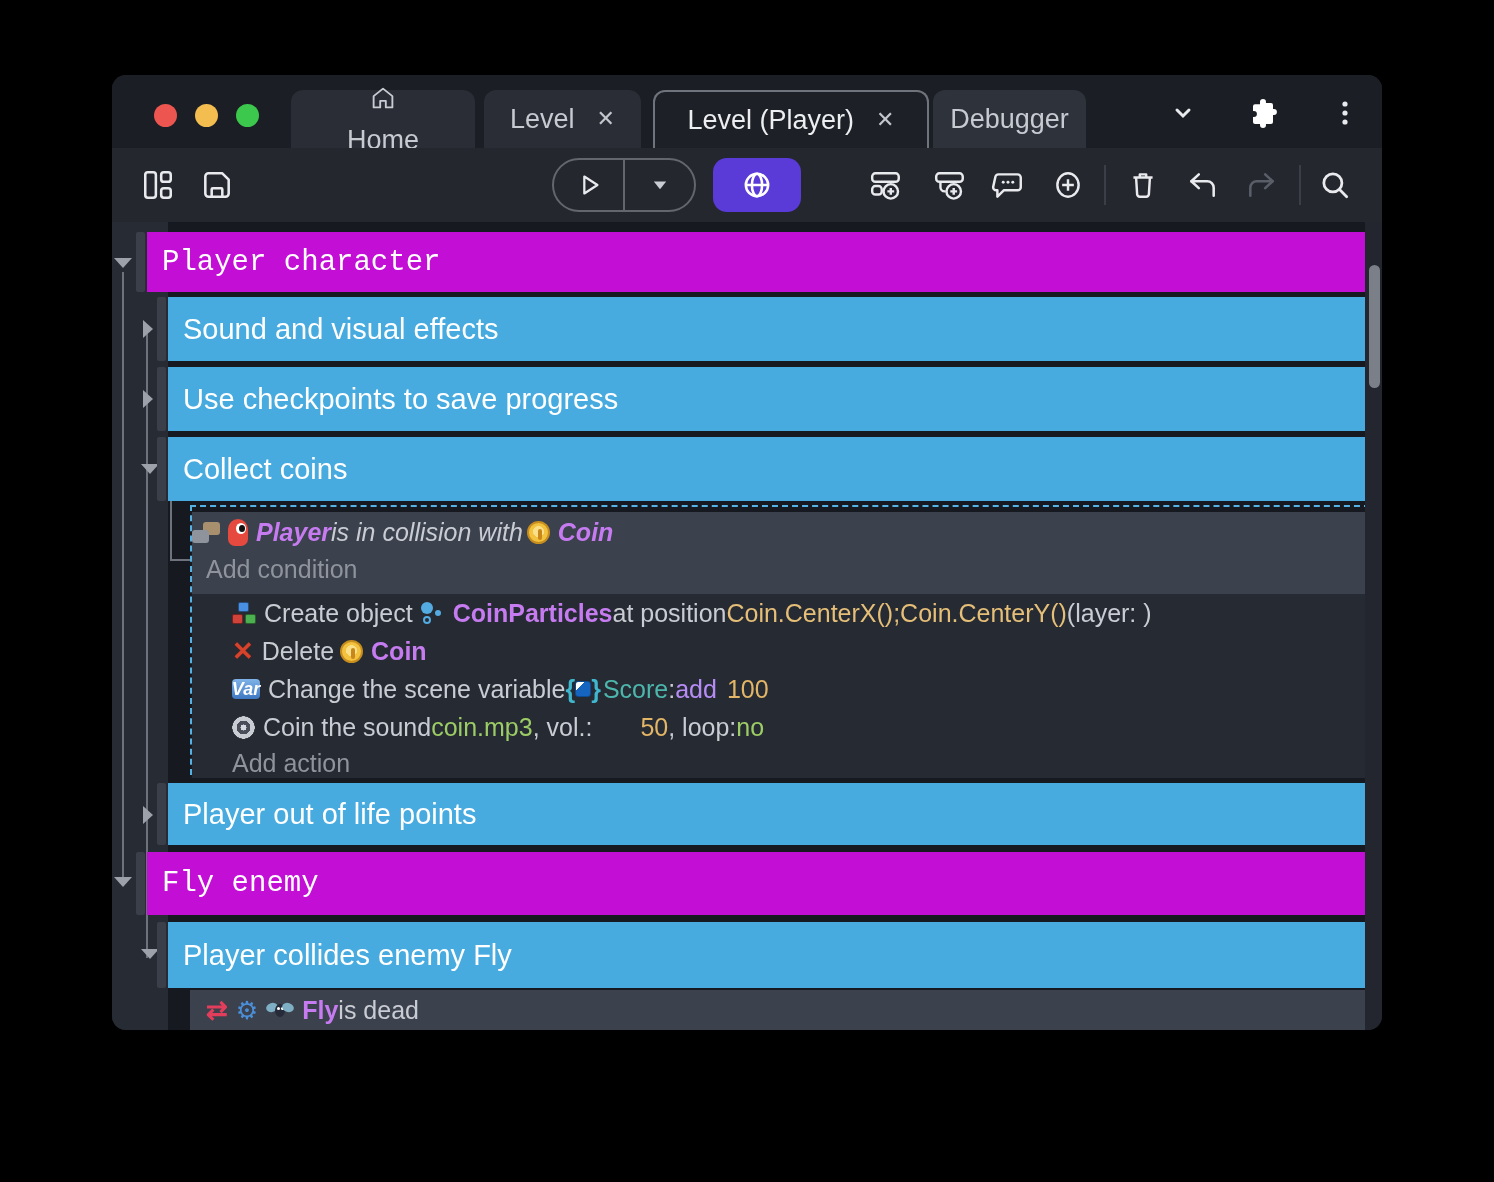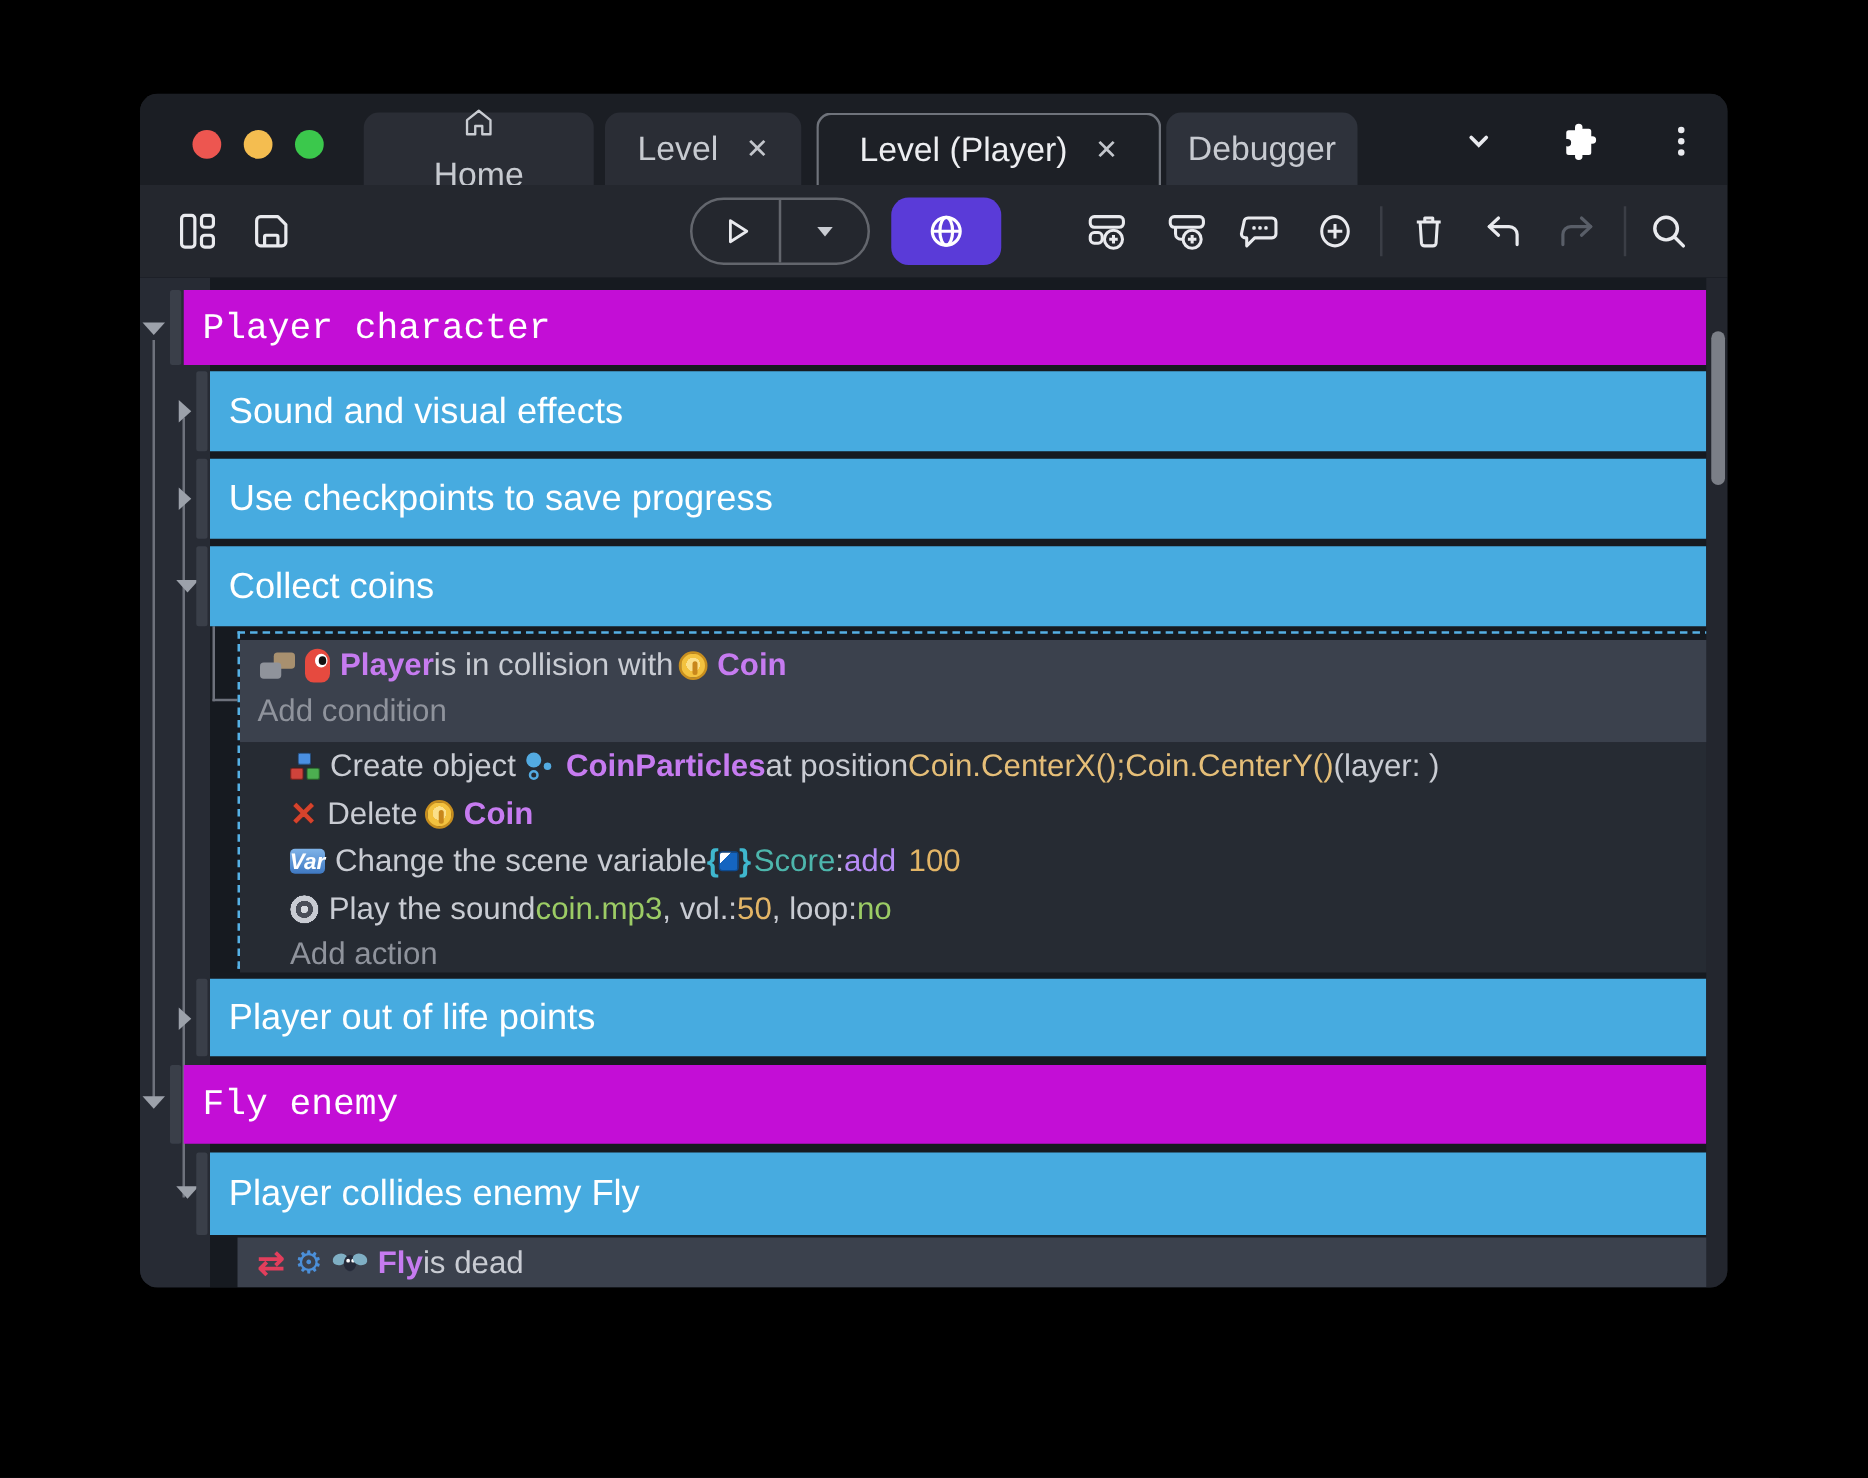--- a/index.html
+++ b/index.html
@@ -52,7 +52,7 @@
   .cond-zone { height:82px; background:#3B414D; }
   .act-zone  { height:184px; background:#262B33; }
   .evrow { display:flex; align-items:center; font-size:25px; color:#C9CCD3; }
-  .evrow.cond { height:40px; padding-left:16px; margin-top:5px; }
+  .evrow.cond { height:40px; margin-top:5px;font-style:italic; }
   .evrow.addline { height:34px; padding-left:14px; color:#8F939C; }
   .evrow.act { height:38px; padding-left:40px; }
   .evrow.addact { height:34px; padding-left:40px; color:#8F939C; }

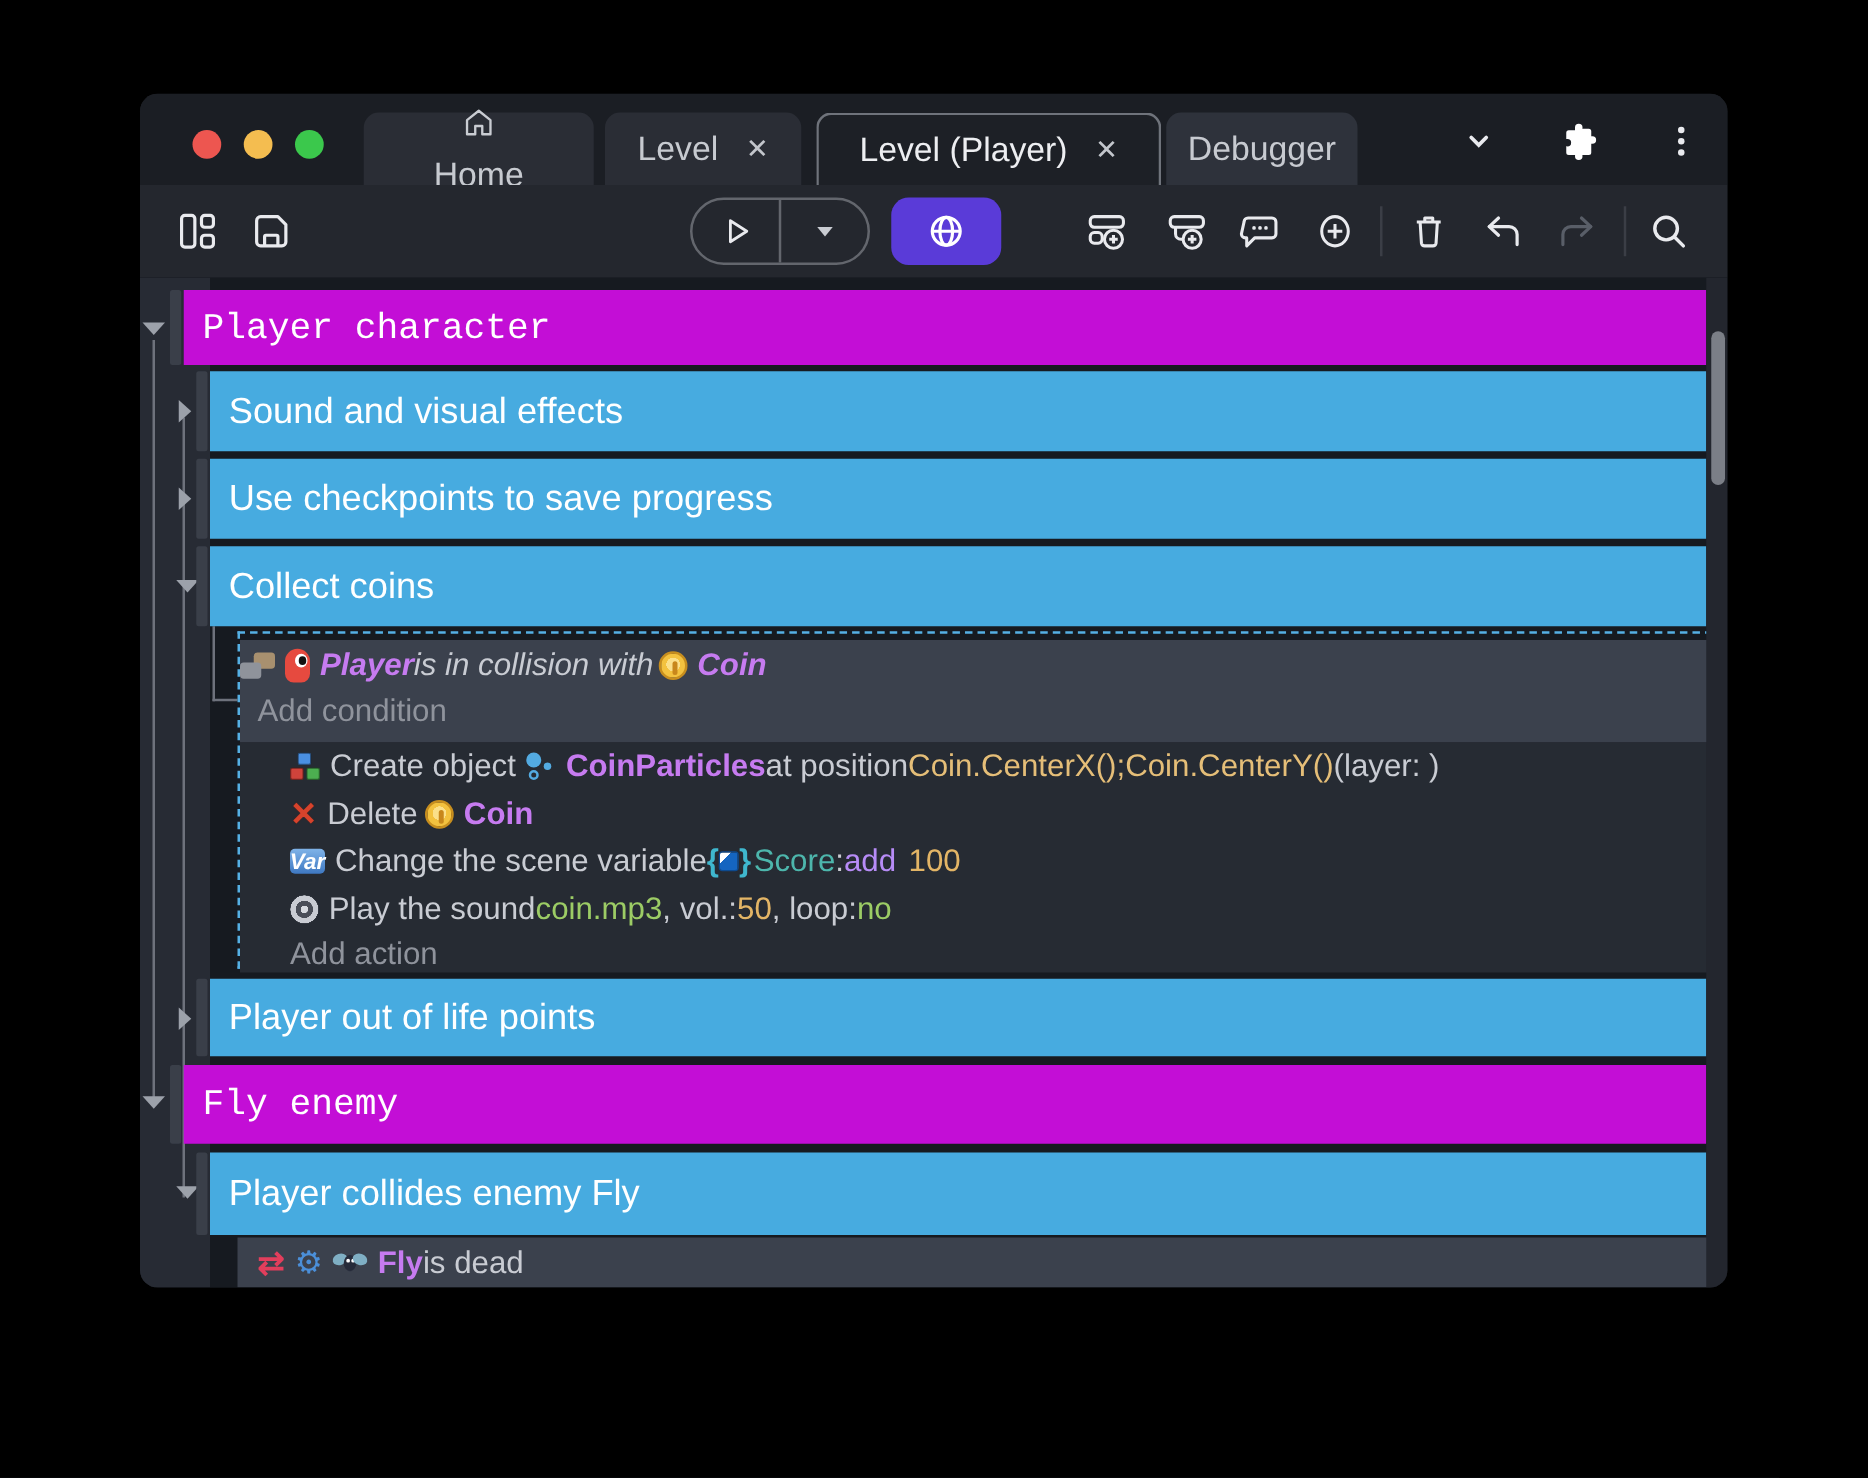--- a/index.html
+++ b/index.html
@@ -354,7 +354,7 @@
         </div>
         <div class="evrow act">
           <span class="ic i-sound"></span>
-          <span>Play the sound </span>
+          <span>Coin the sound </span>
           <span class="green">coin.mp3</span>
           <span>, vol.: </span>
           <span class="num">50</span>

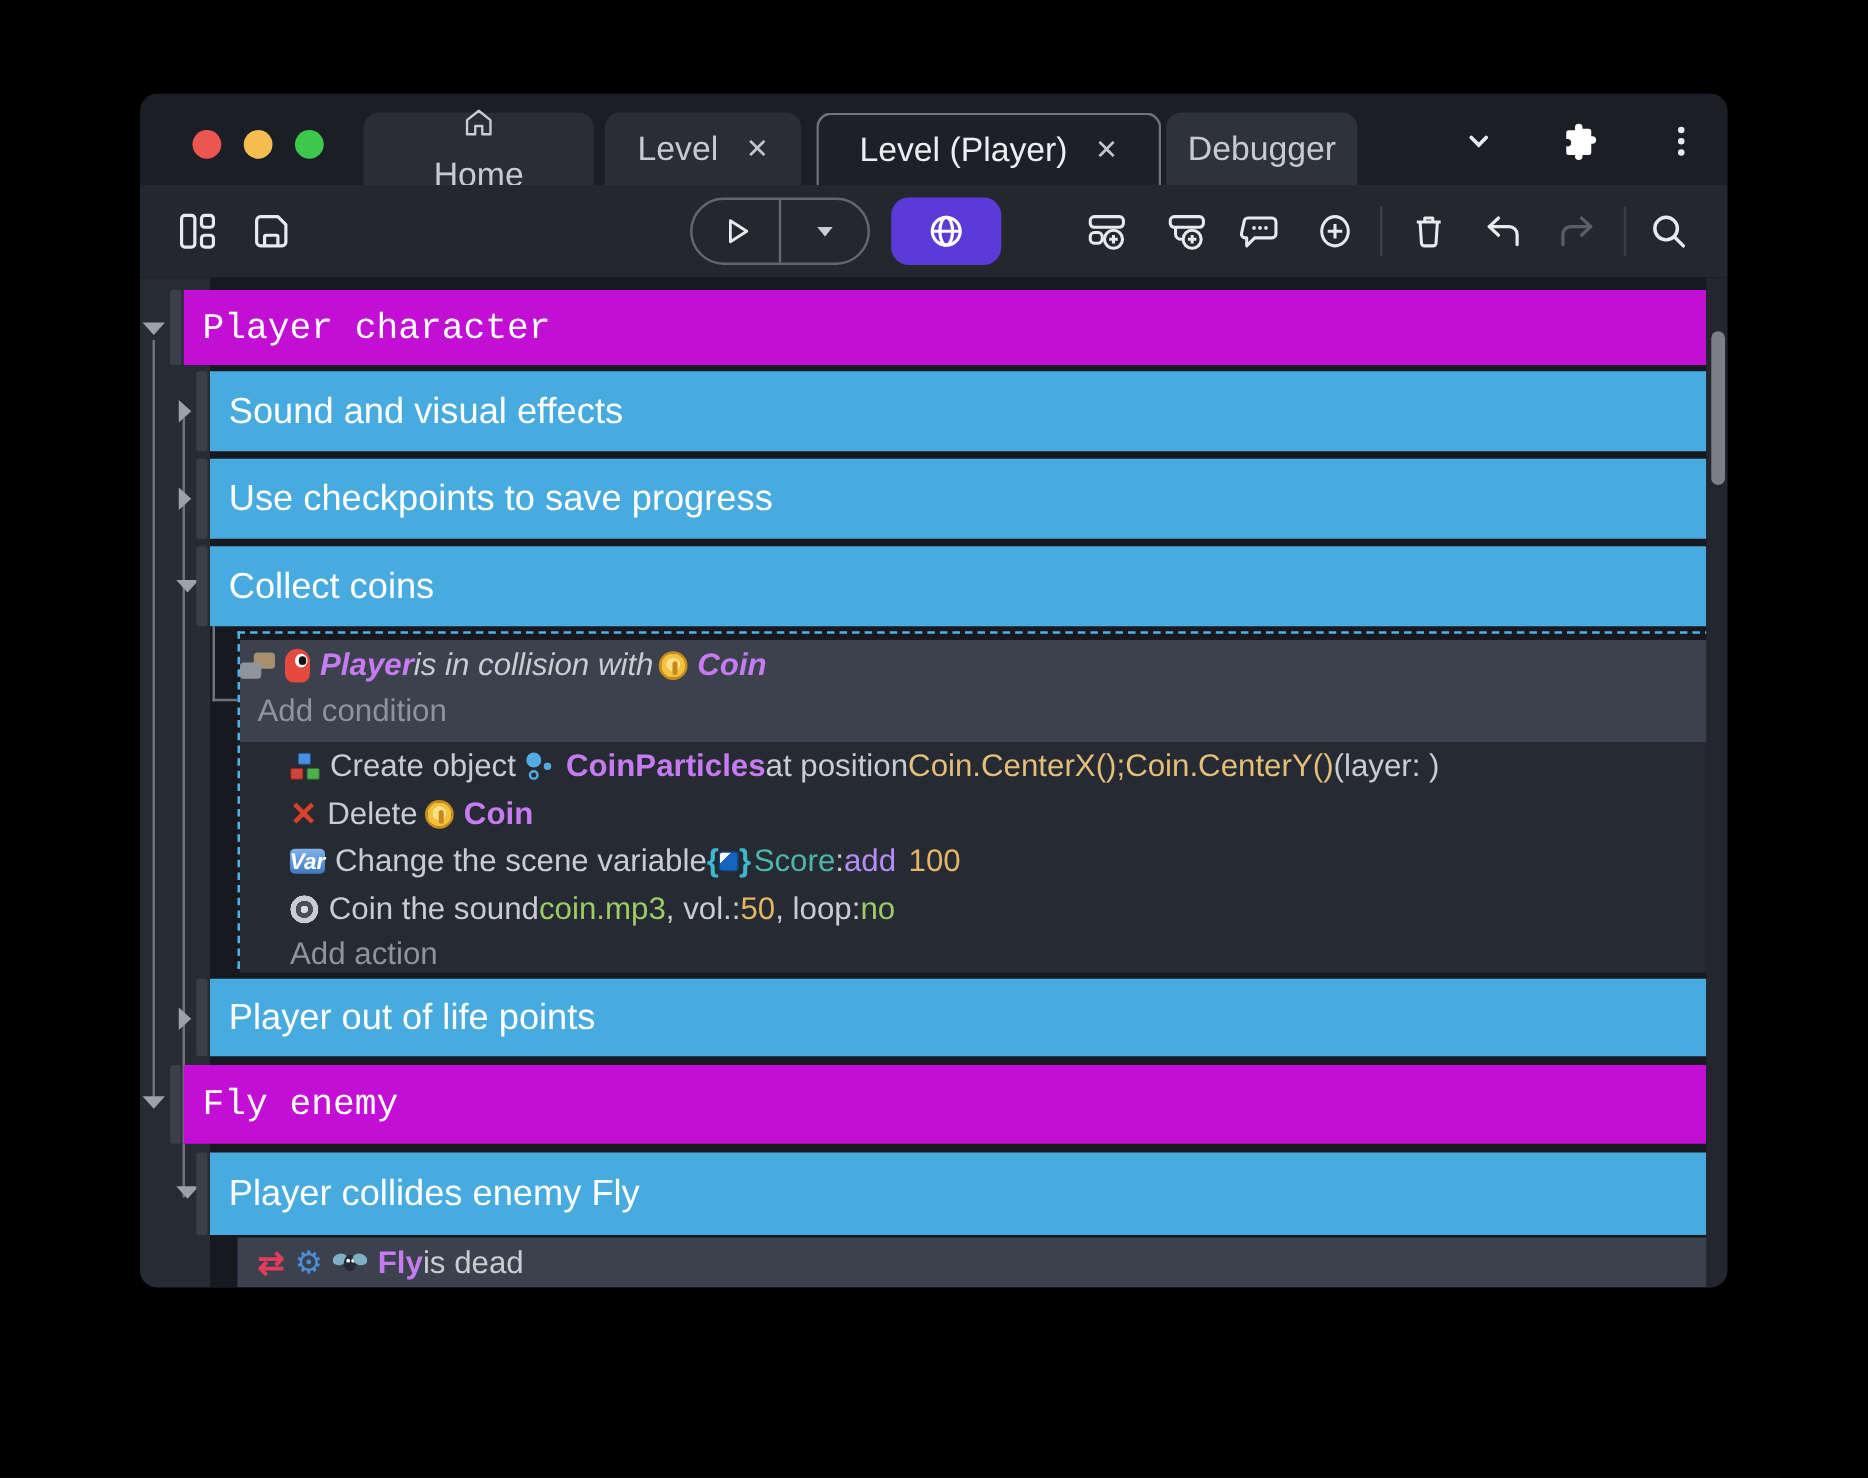--- a/index.html
+++ b/index.html
@@ -60,7 +60,7 @@
   .expr { color:#E5BE78; }
   .teal { color:#4DB6AC; }
   .violet { color:#B78CF7; }
-  .num { color:#E3B566; }
+  .num { color:#E3B566;margin-left:48px; }
   .green { color:#9CCC65; }
   .flyrow { position:absolute; left:78px; top:768px; width:1180px; height:40px;
             background:#3B414D; display:flex; align-items:center; padding-left:16px;

